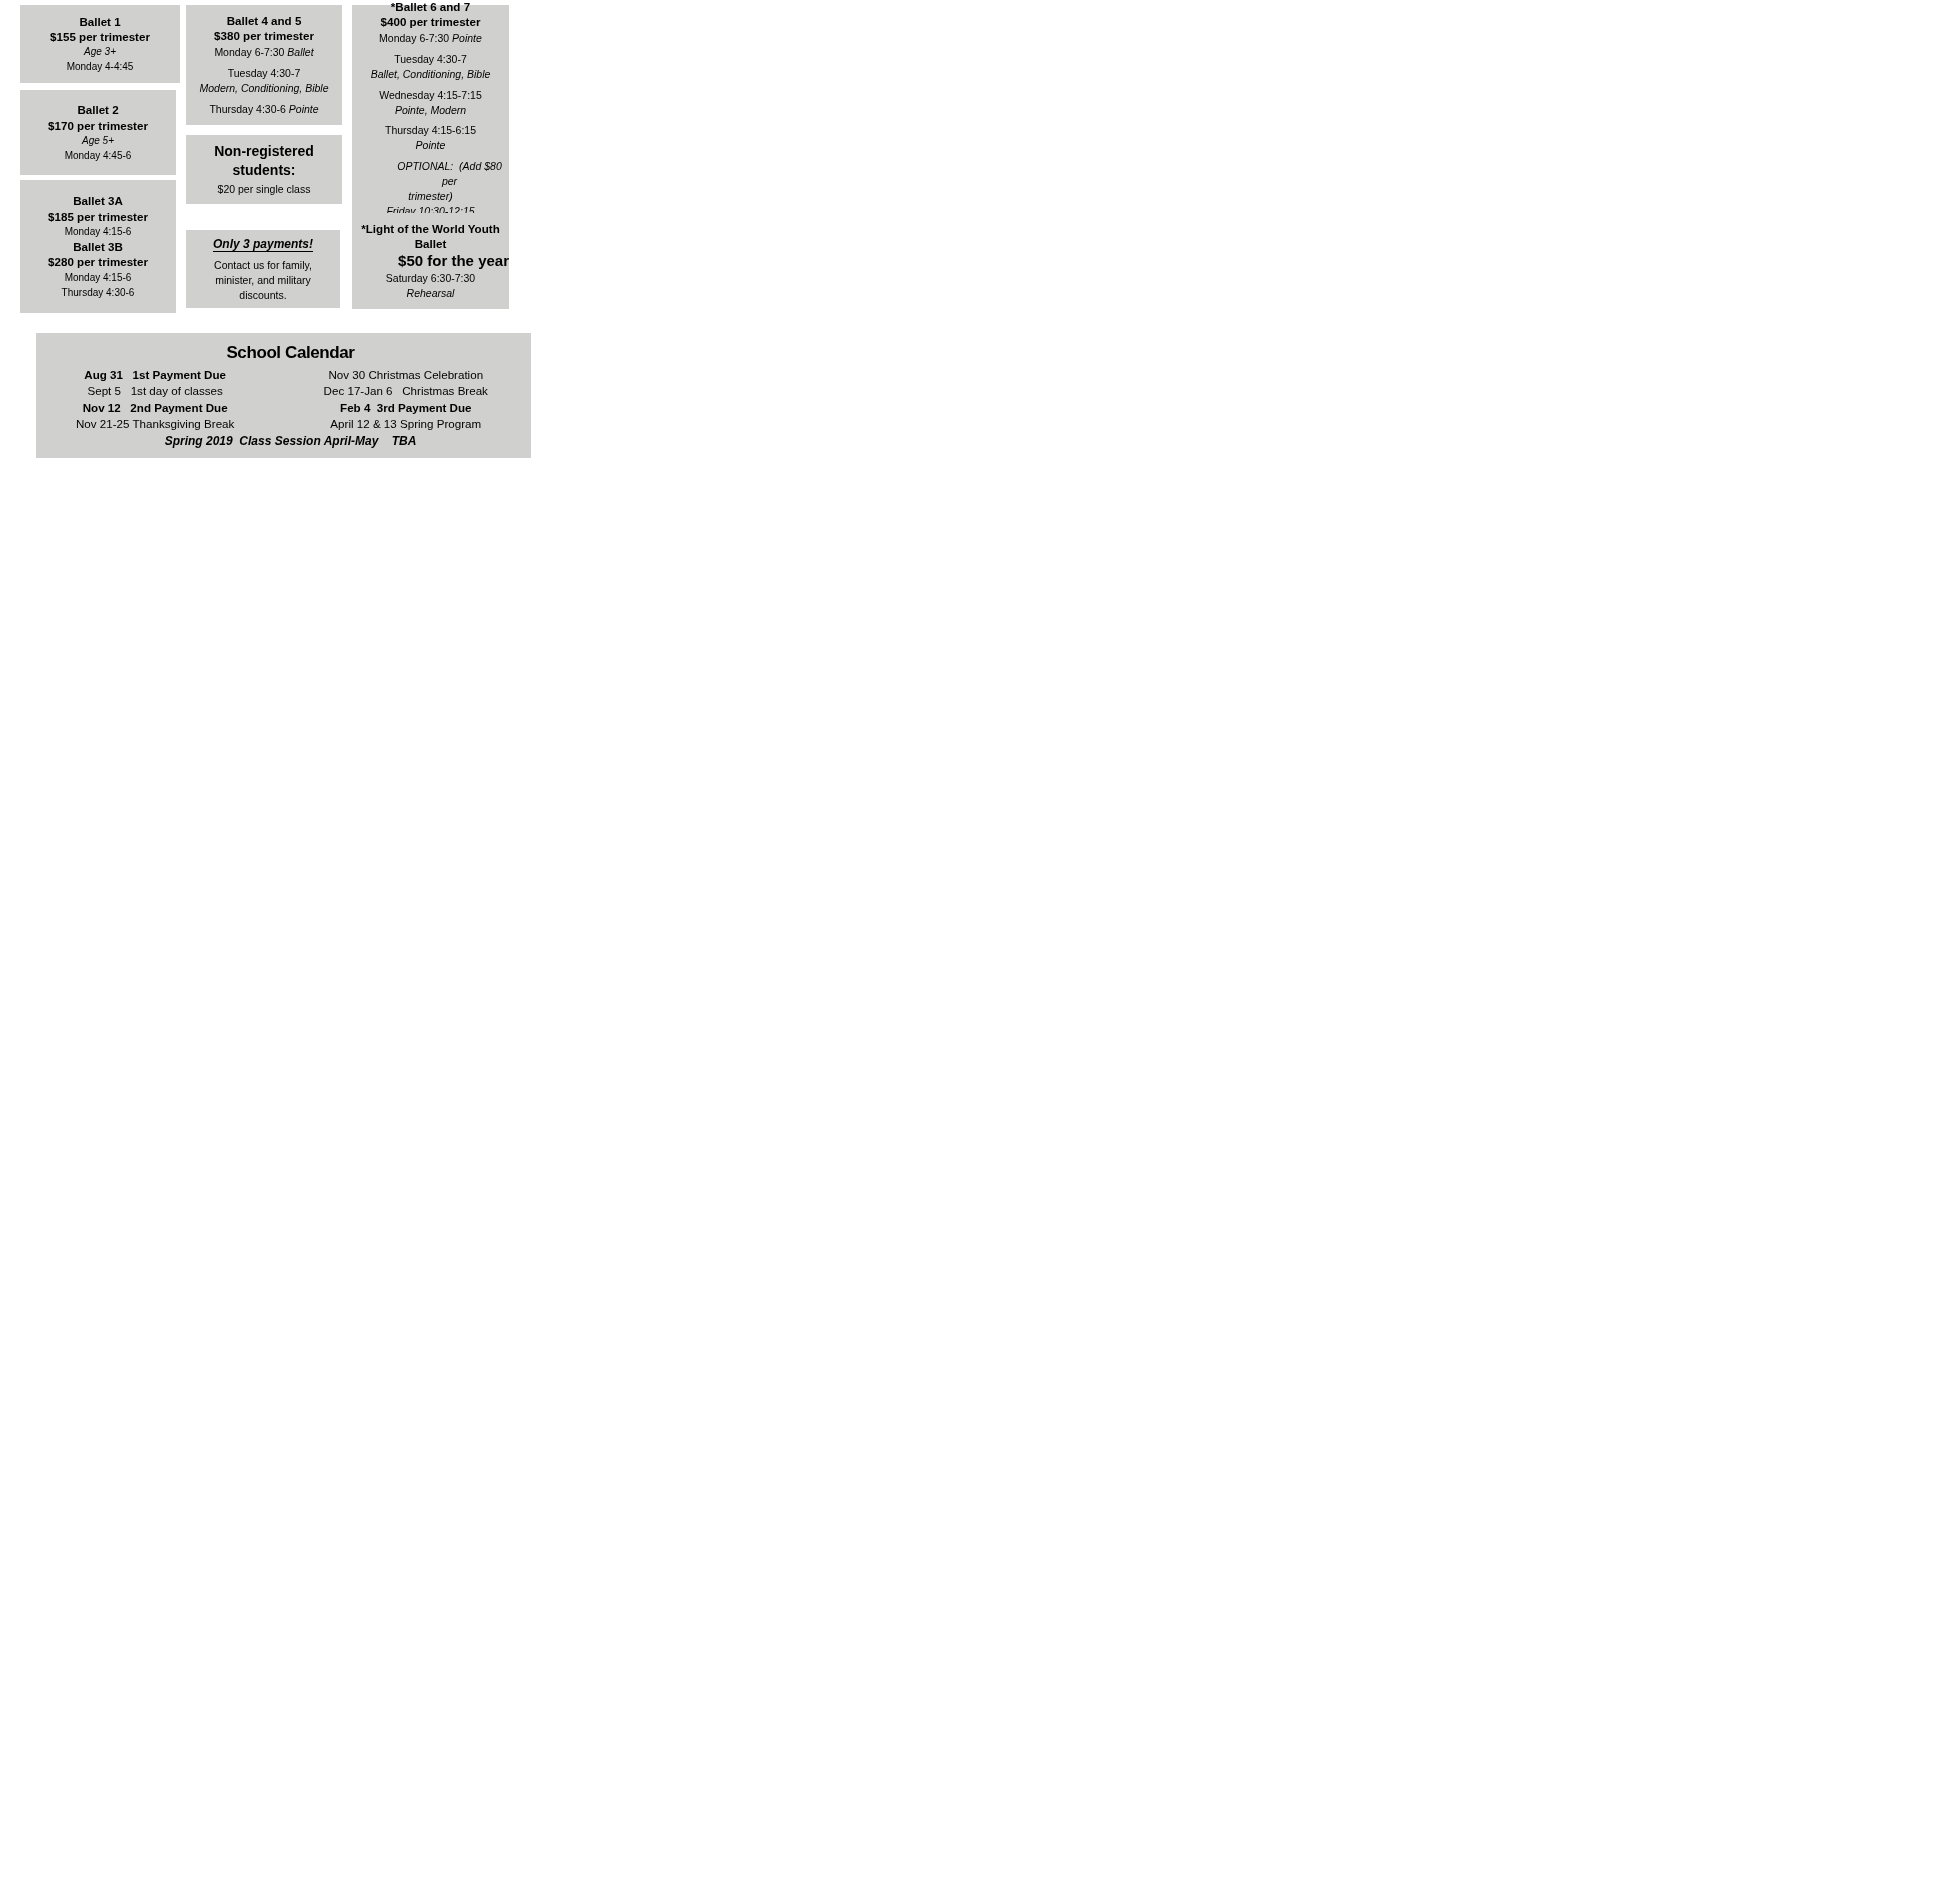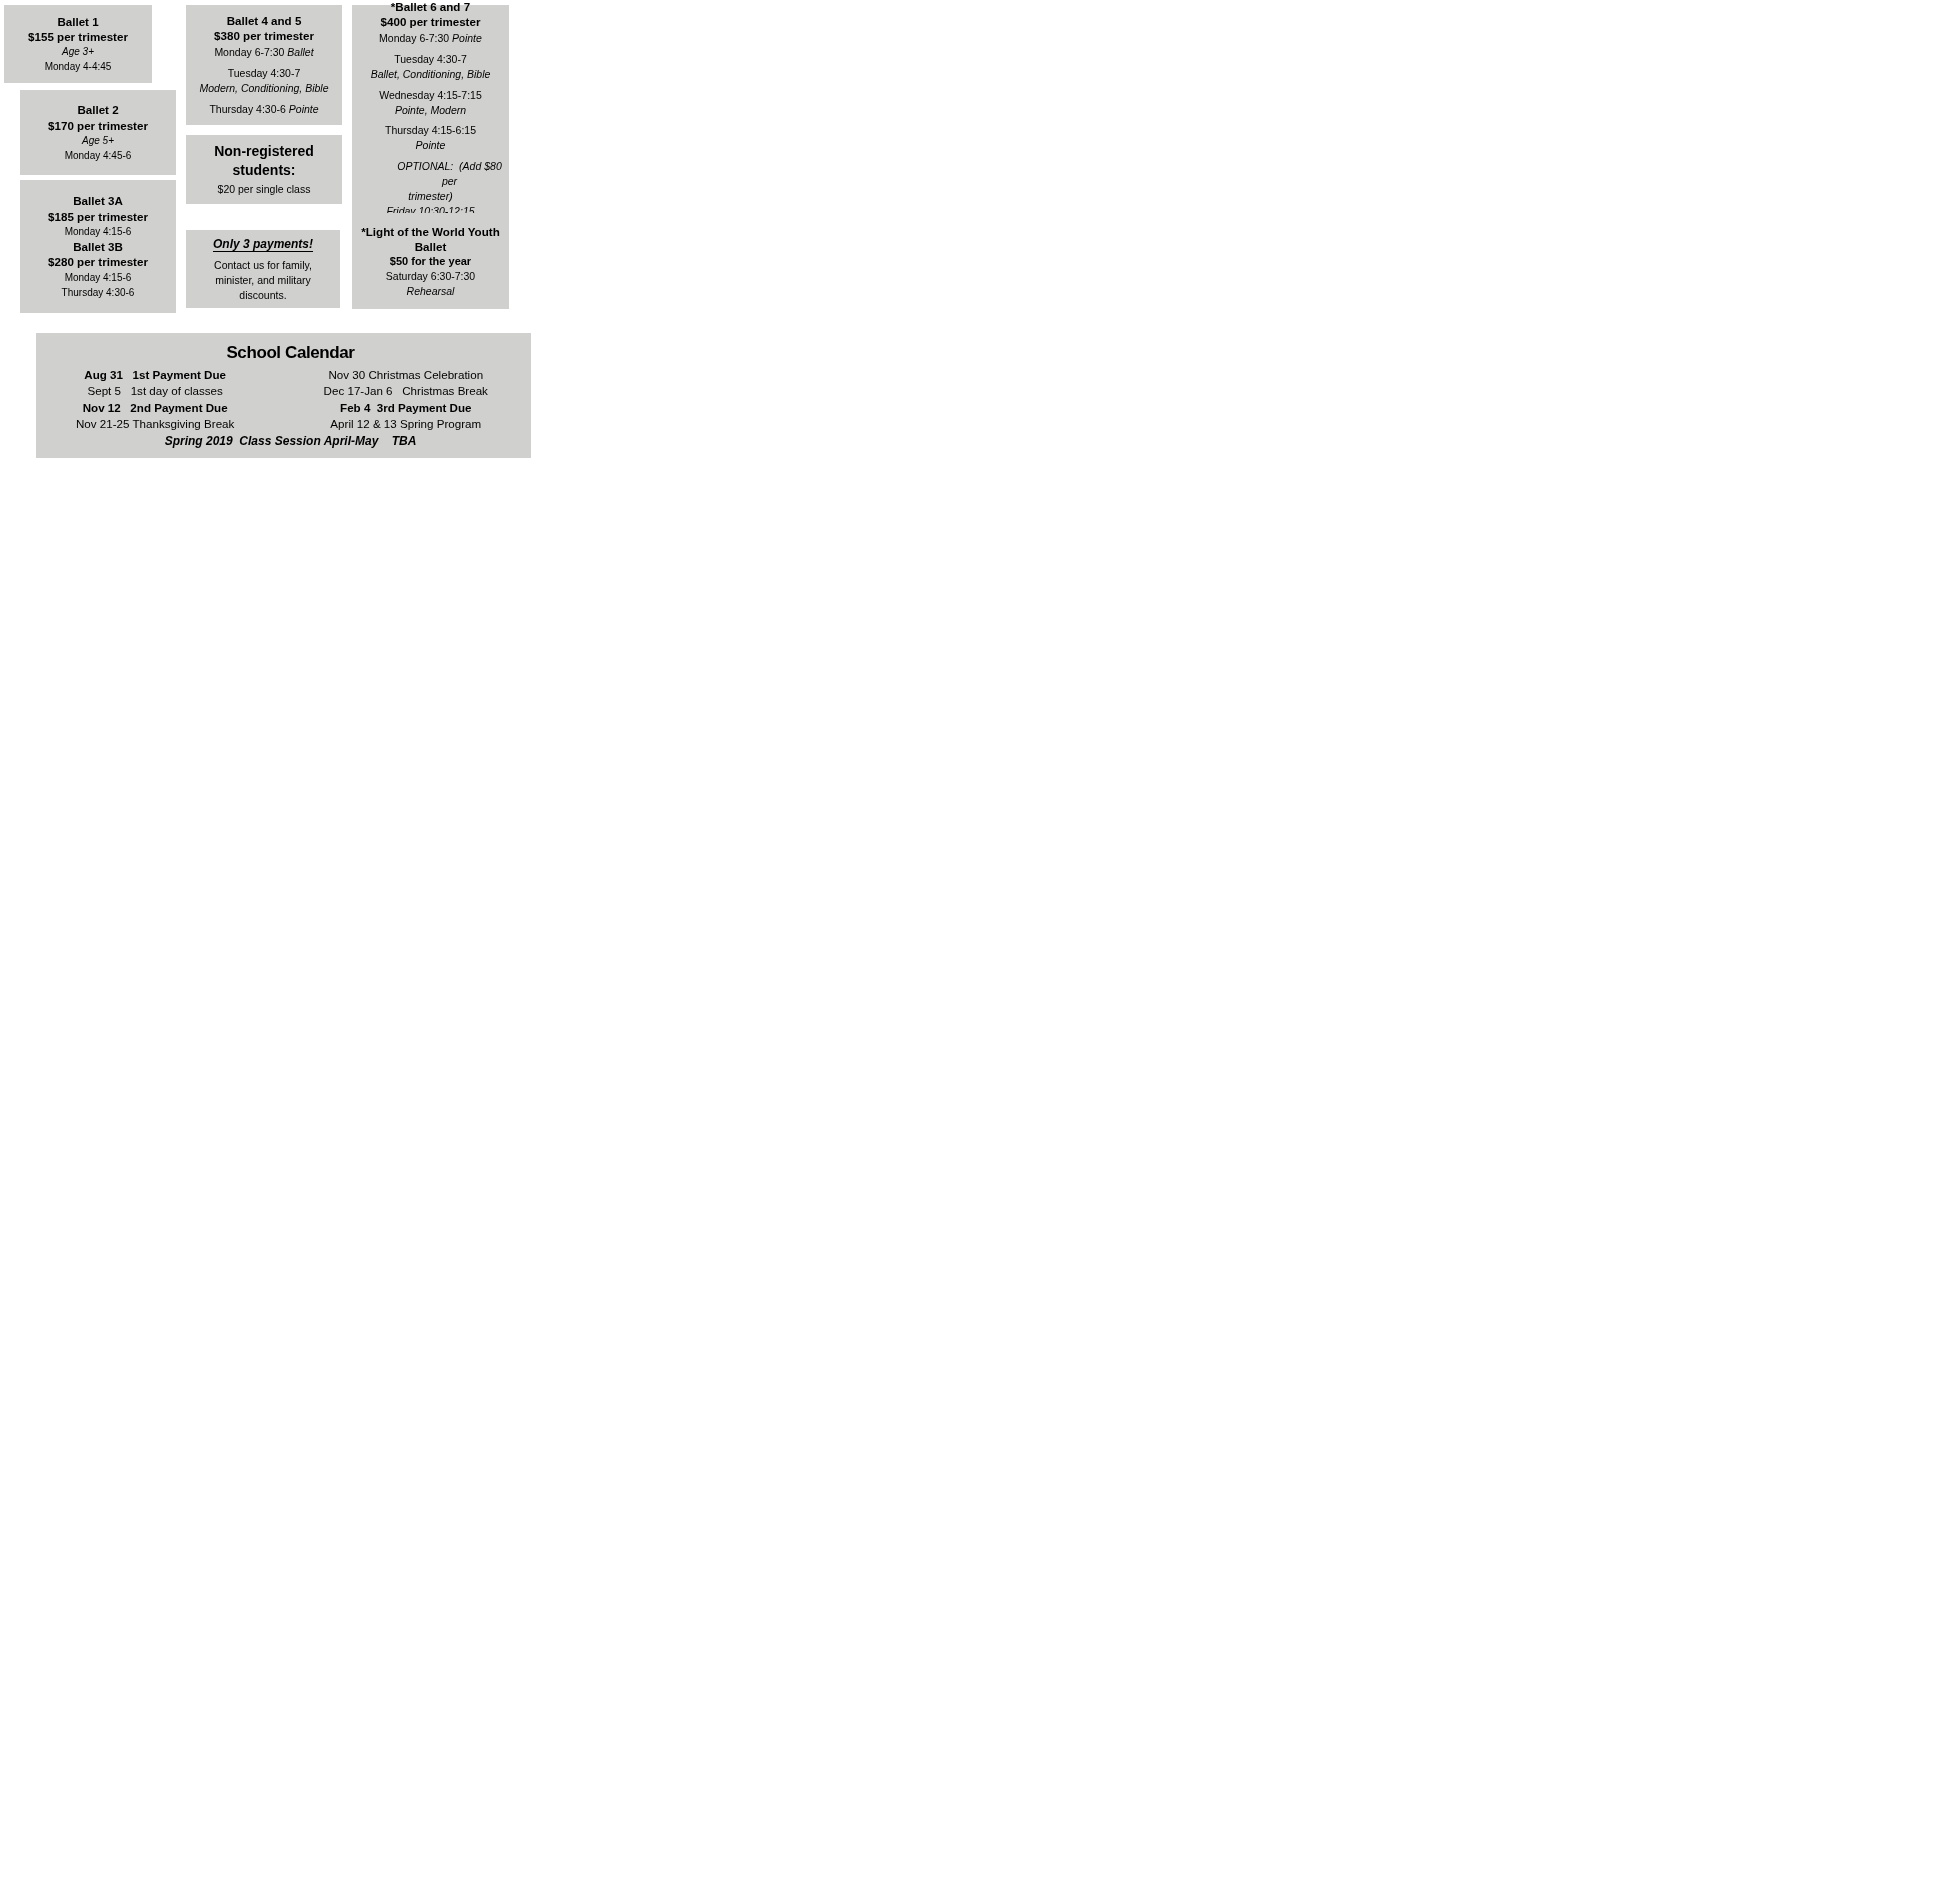--- a/index.html
+++ b/index.html
@@ -30,7 +30,7 @@
     margin-bottom:5.4px;
   }
   
-  #box-ballet1   { left:4px;  top:5px;  width:148px;  height:78px; }
+  #box-ballet1   { left:20px;  top:5px;  width:160px;  height:78px; }
   #box-ballet2   { left:20px;  top:90px; width:156px;  height:85px; }
   #box-ballet3   { left:20px;  top:180px; width:156px;  height:133px; }
   #box-ballet45  { left:186px; top:4.6px;  width:156px;  height:120px; }

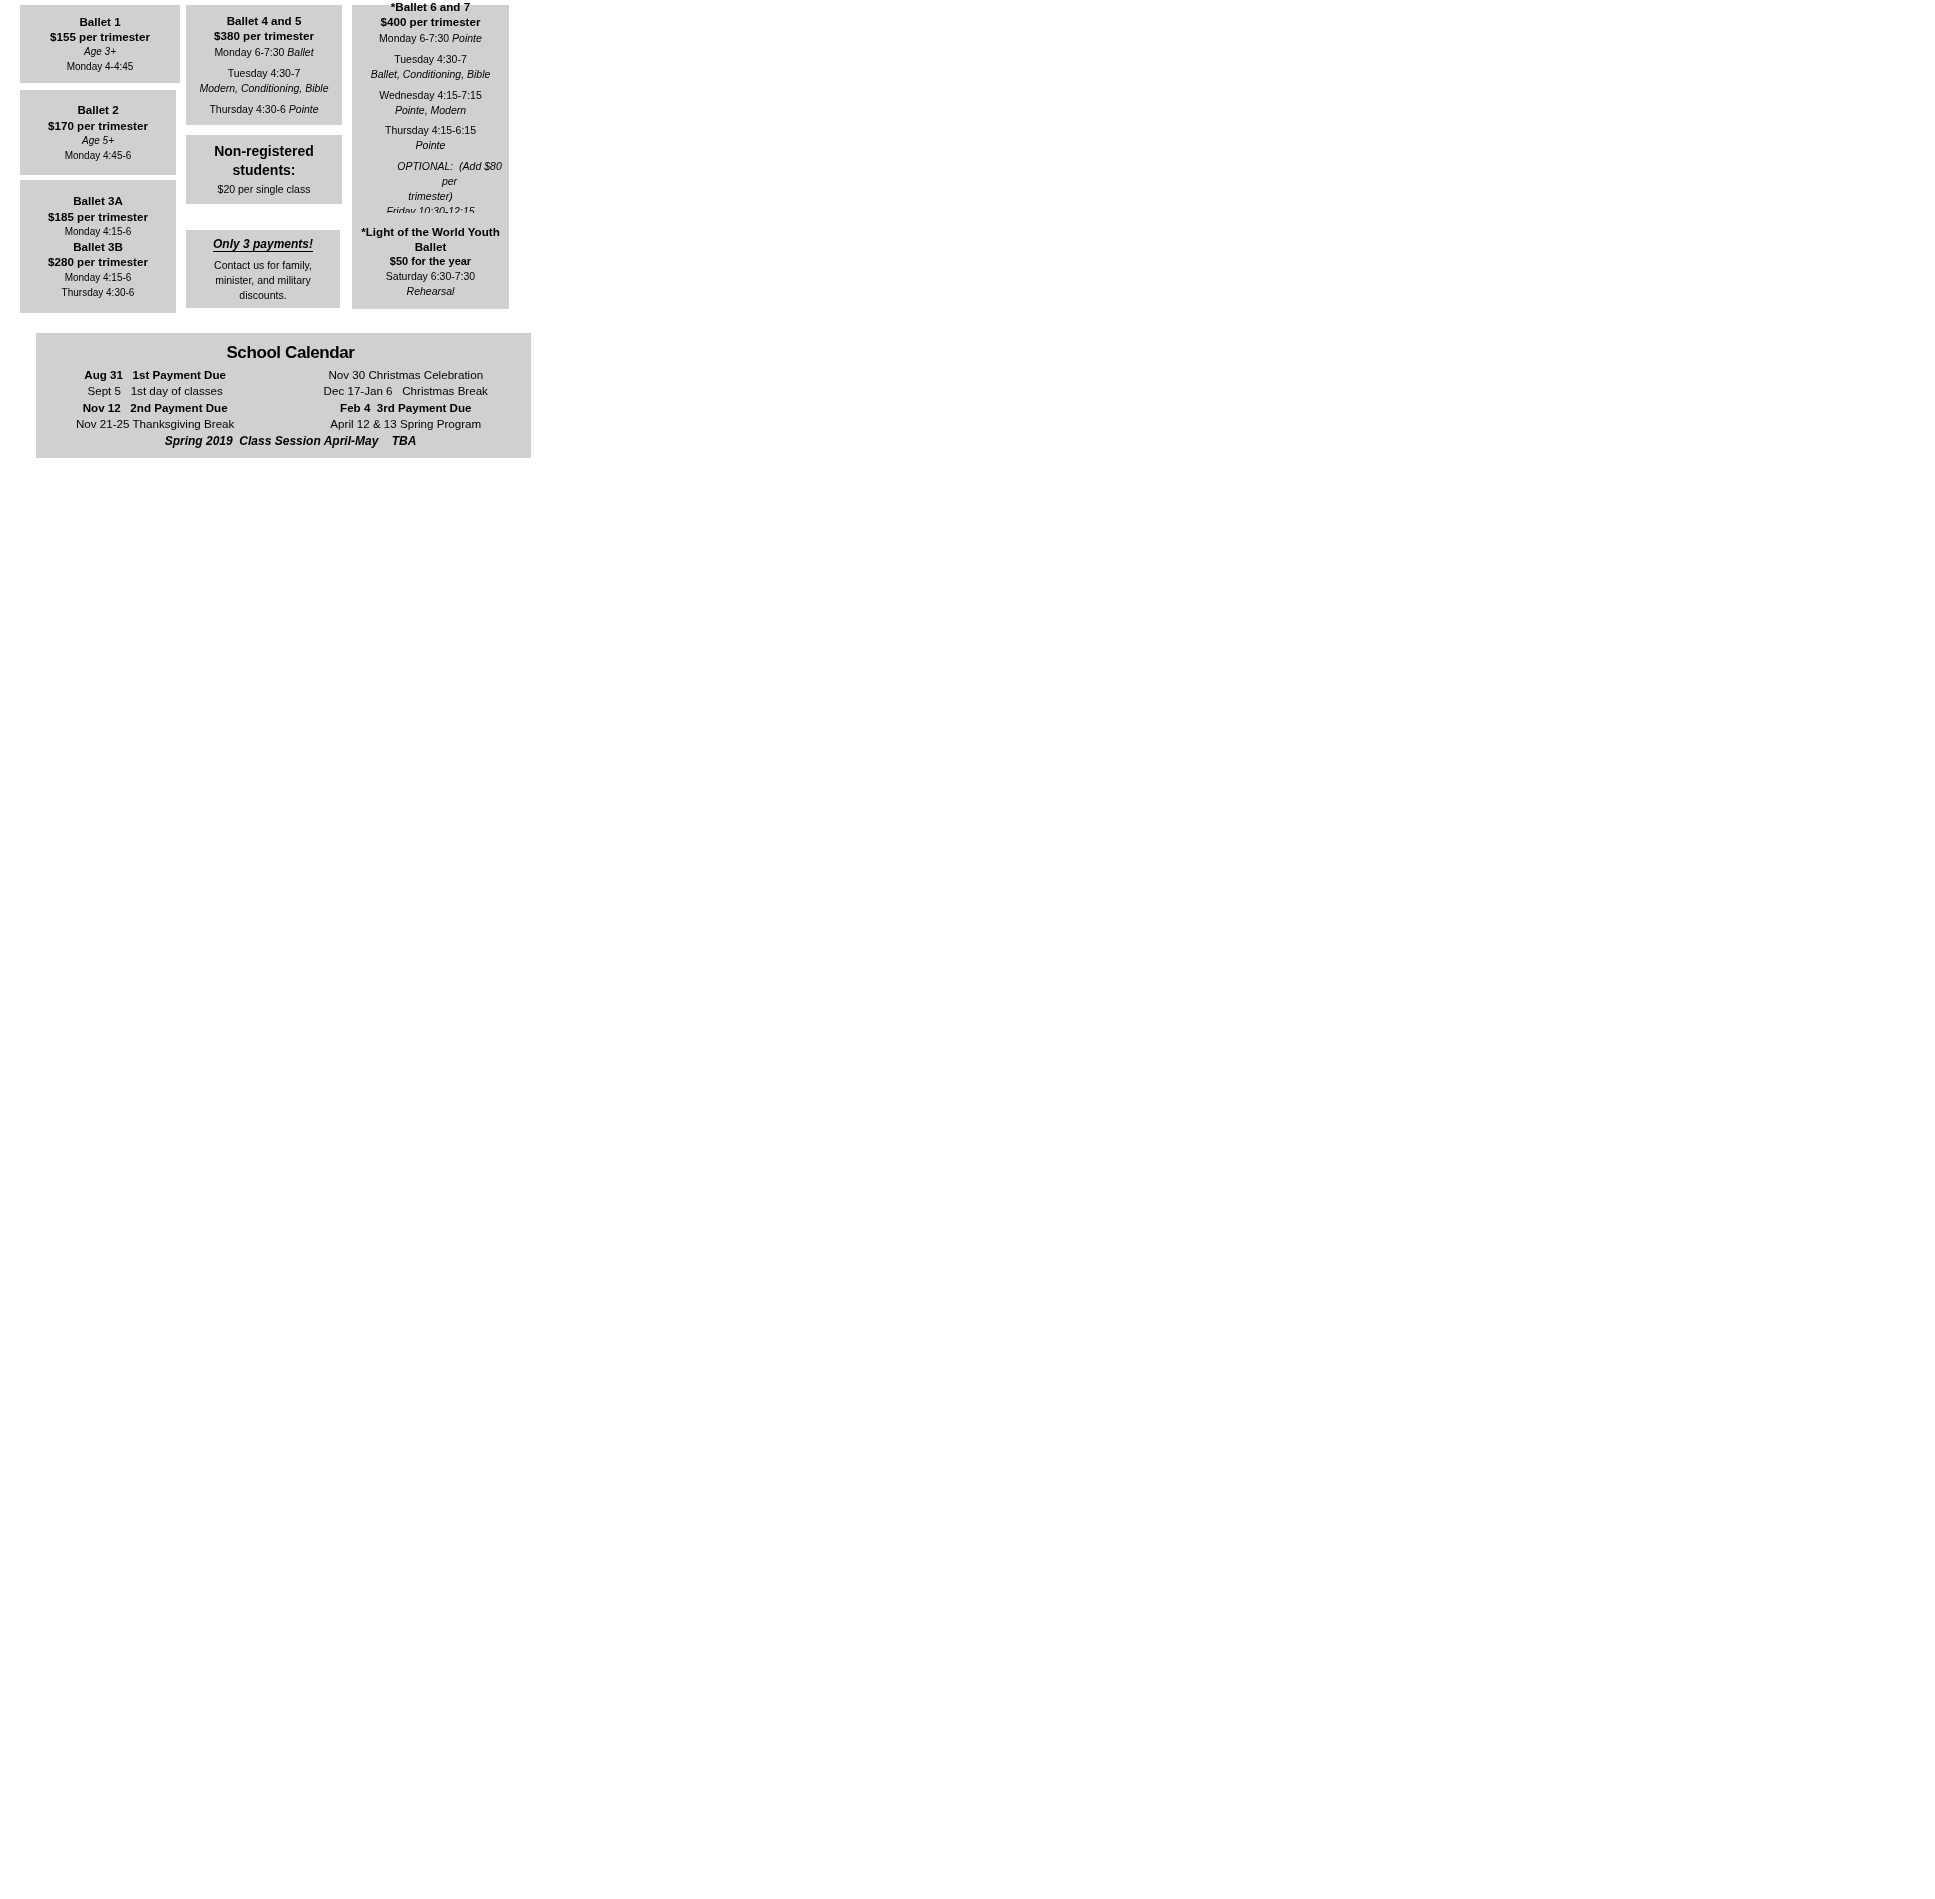--- a/index.html
+++ b/index.html
@@ -125,7 +125,7 @@
 <section class="box" id="box-youth">
   <div class="h1">*Light of the World Youth</div>
   <div class="h1">Ballet</div>
-  <div class="h1" style="font-size:11px;">$50 for the year</div>
+  <div class="h1" style="font-size:15px;text-align:right;">$50 for the year</div>
   <div class="body-ln2">Saturday 6:30-7:30</div>
   <div class="body-ln2 it">Rehearsal</div>
 </section>

